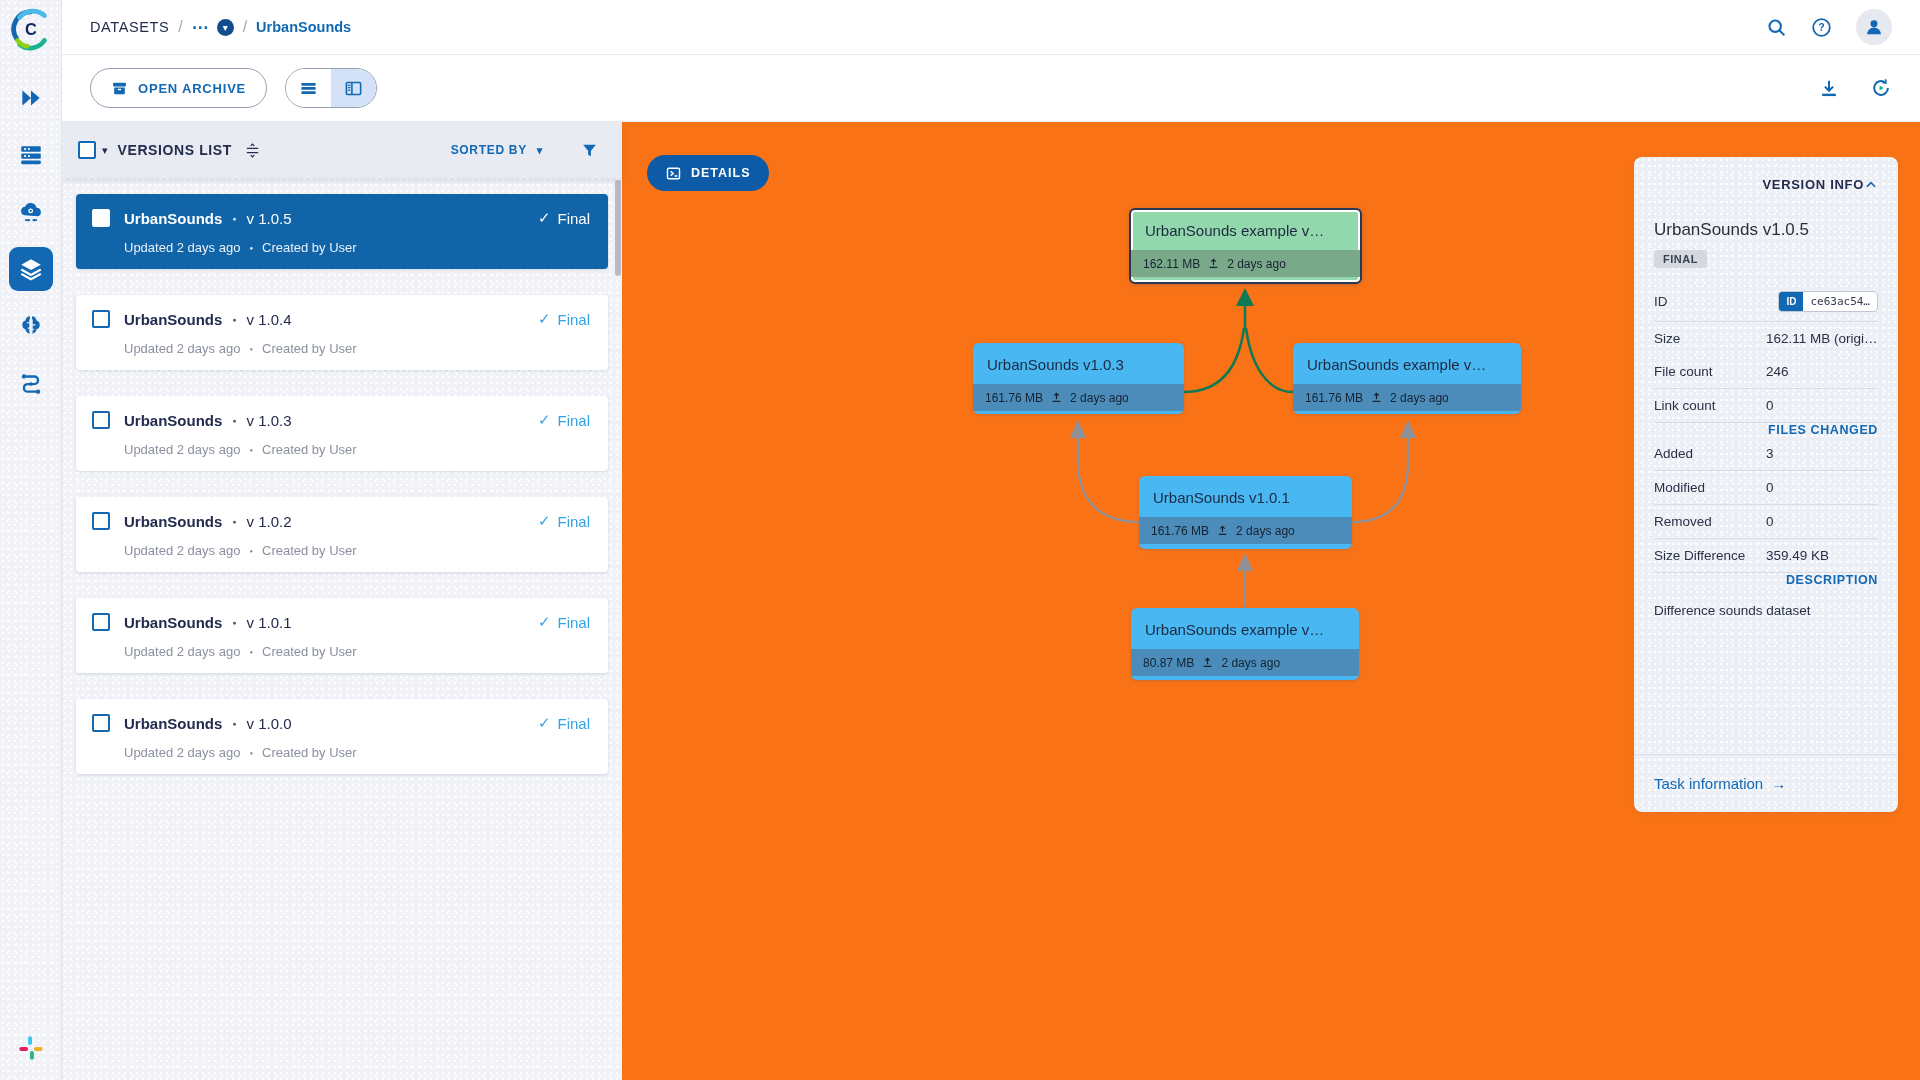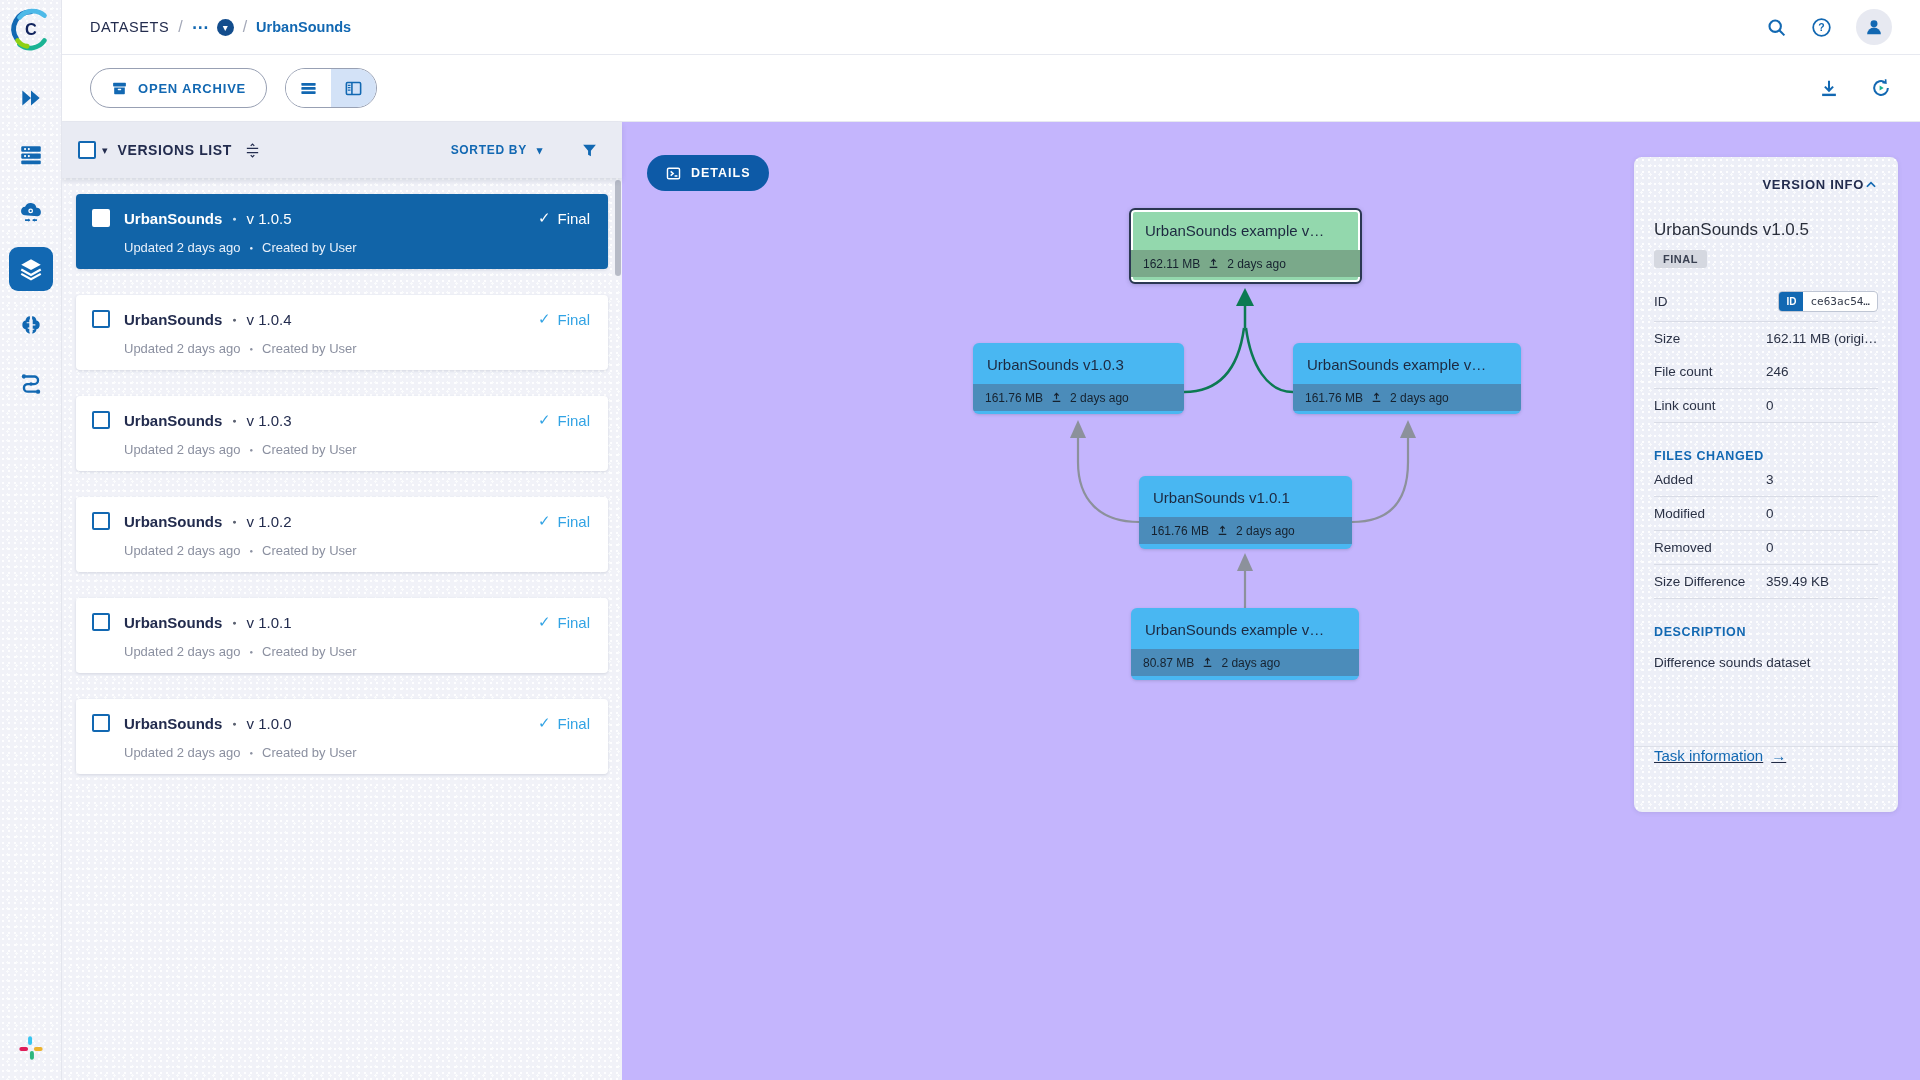--- a/index.html
+++ b/index.html
@@ -90,7 +90,7 @@
   .mdot { font-size:6px; }
 
   
-  .graph { position:absolute; left:622px; top:122px; width:1298px; height:958px; background:#c4b5fd; }
+  .graph { position:absolute; left:622px; top:122px; width:1298px; height:958px; background:#f97316; }
   .btn-details { position:absolute; left:25px; top:33px; height:36px; background:#0d5aa7; color:#fff;
                  border:none; border-radius:18px; display:flex; align-items:center; gap:9px; padding:0 18px;
                  font-size:12.5px; font-weight:bold; letter-spacing:1px; cursor:pointer;

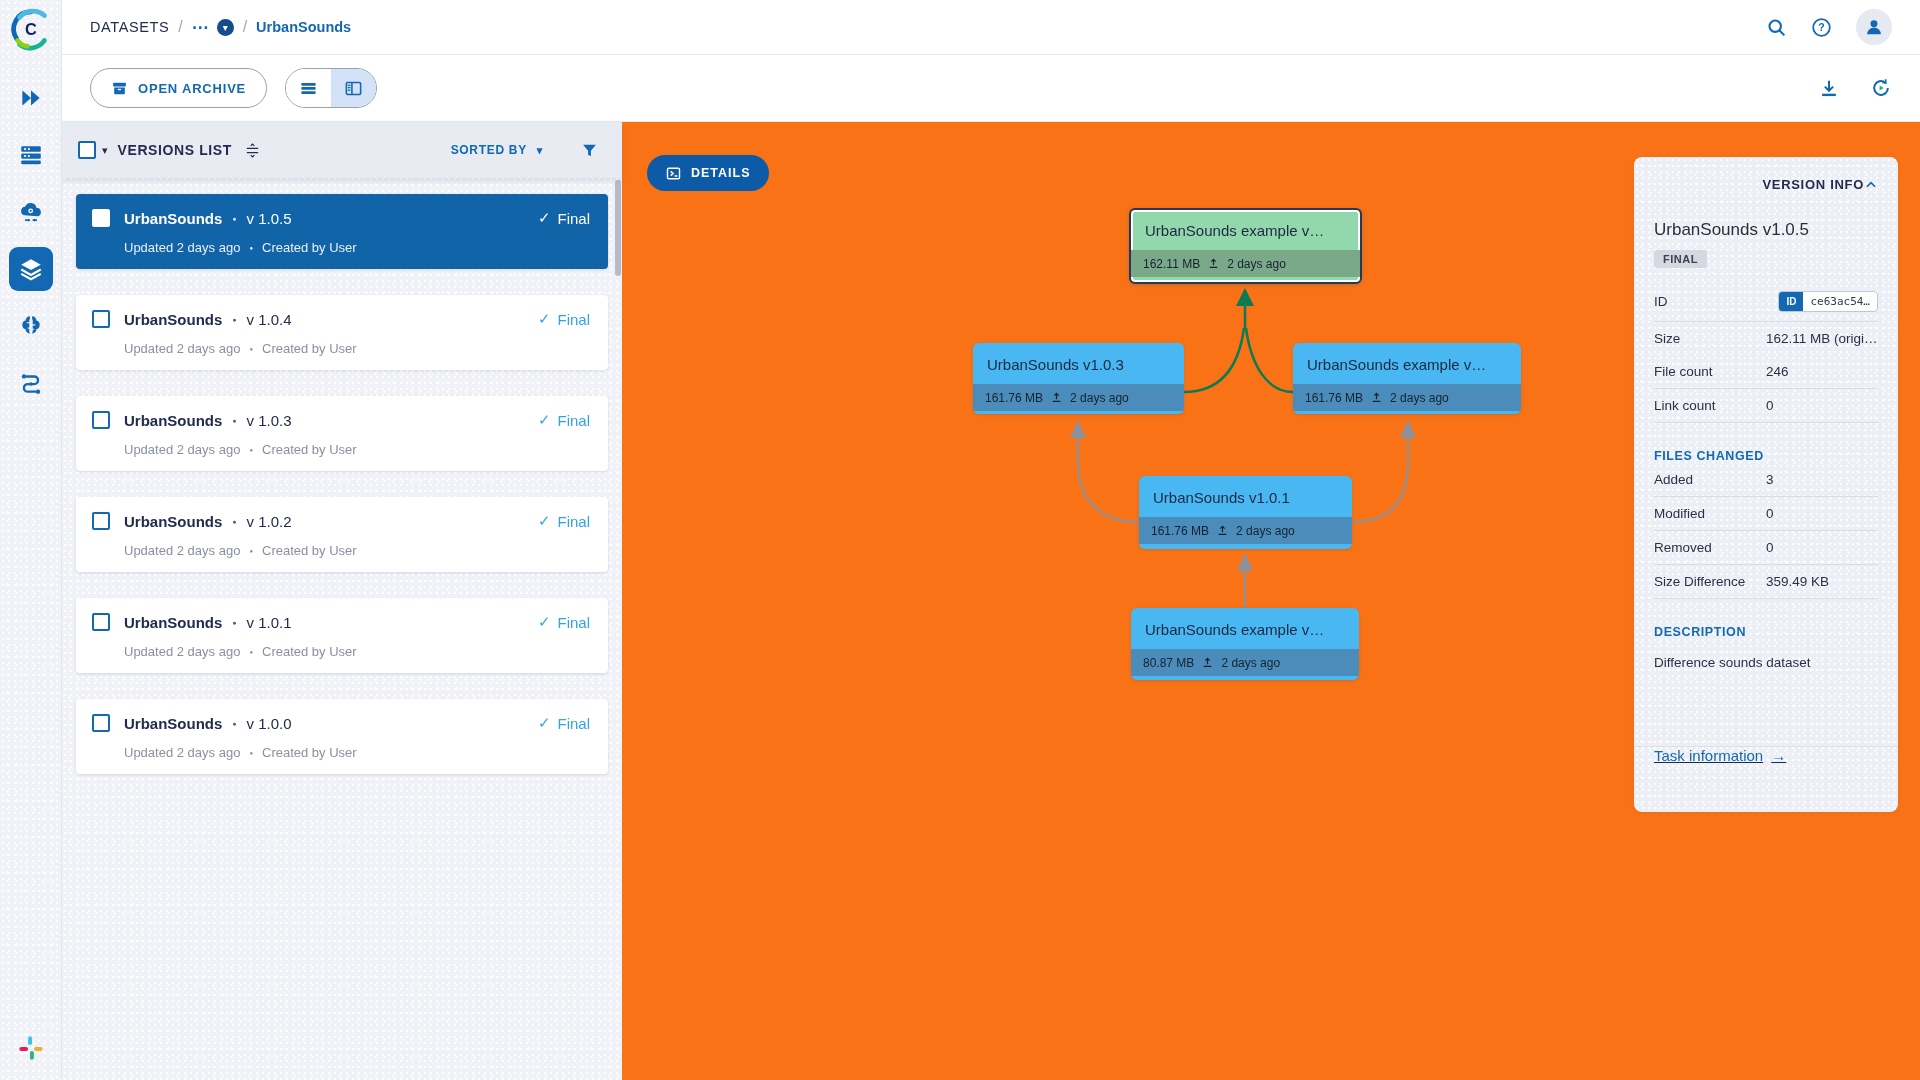--- a/index.html
+++ b/index.html
@@ -137,7 +137,7 @@
                display:flex; align-items:center; }
   .idchip .v { font-family:"DejaVu Sans Mono", monospace; font-size:11px; color:#333a4a;
                padding:3px 7px; display:flex; align-items:center; }
-  .sect { margin-top:26px; font-size:12.5px; font-weight:bold; color:#1268b2; letter-spacing:.6px; }
+  .sect { font-size:12.5px; font-weight:bold; color:#1268b2; letter-spacing:.6px;text-align:right; }
   .desc-text { margin-top:16px; font-size:13.5px; color:#2a3145; }
   .tasklink-wrap { position:absolute; left:0; right:0; bottom:8px; height:58px; border-top:1px solid #dcdfe8;
                    display:flex; align-items:flex-start; padding:0 20px;text-decoration:underline; }

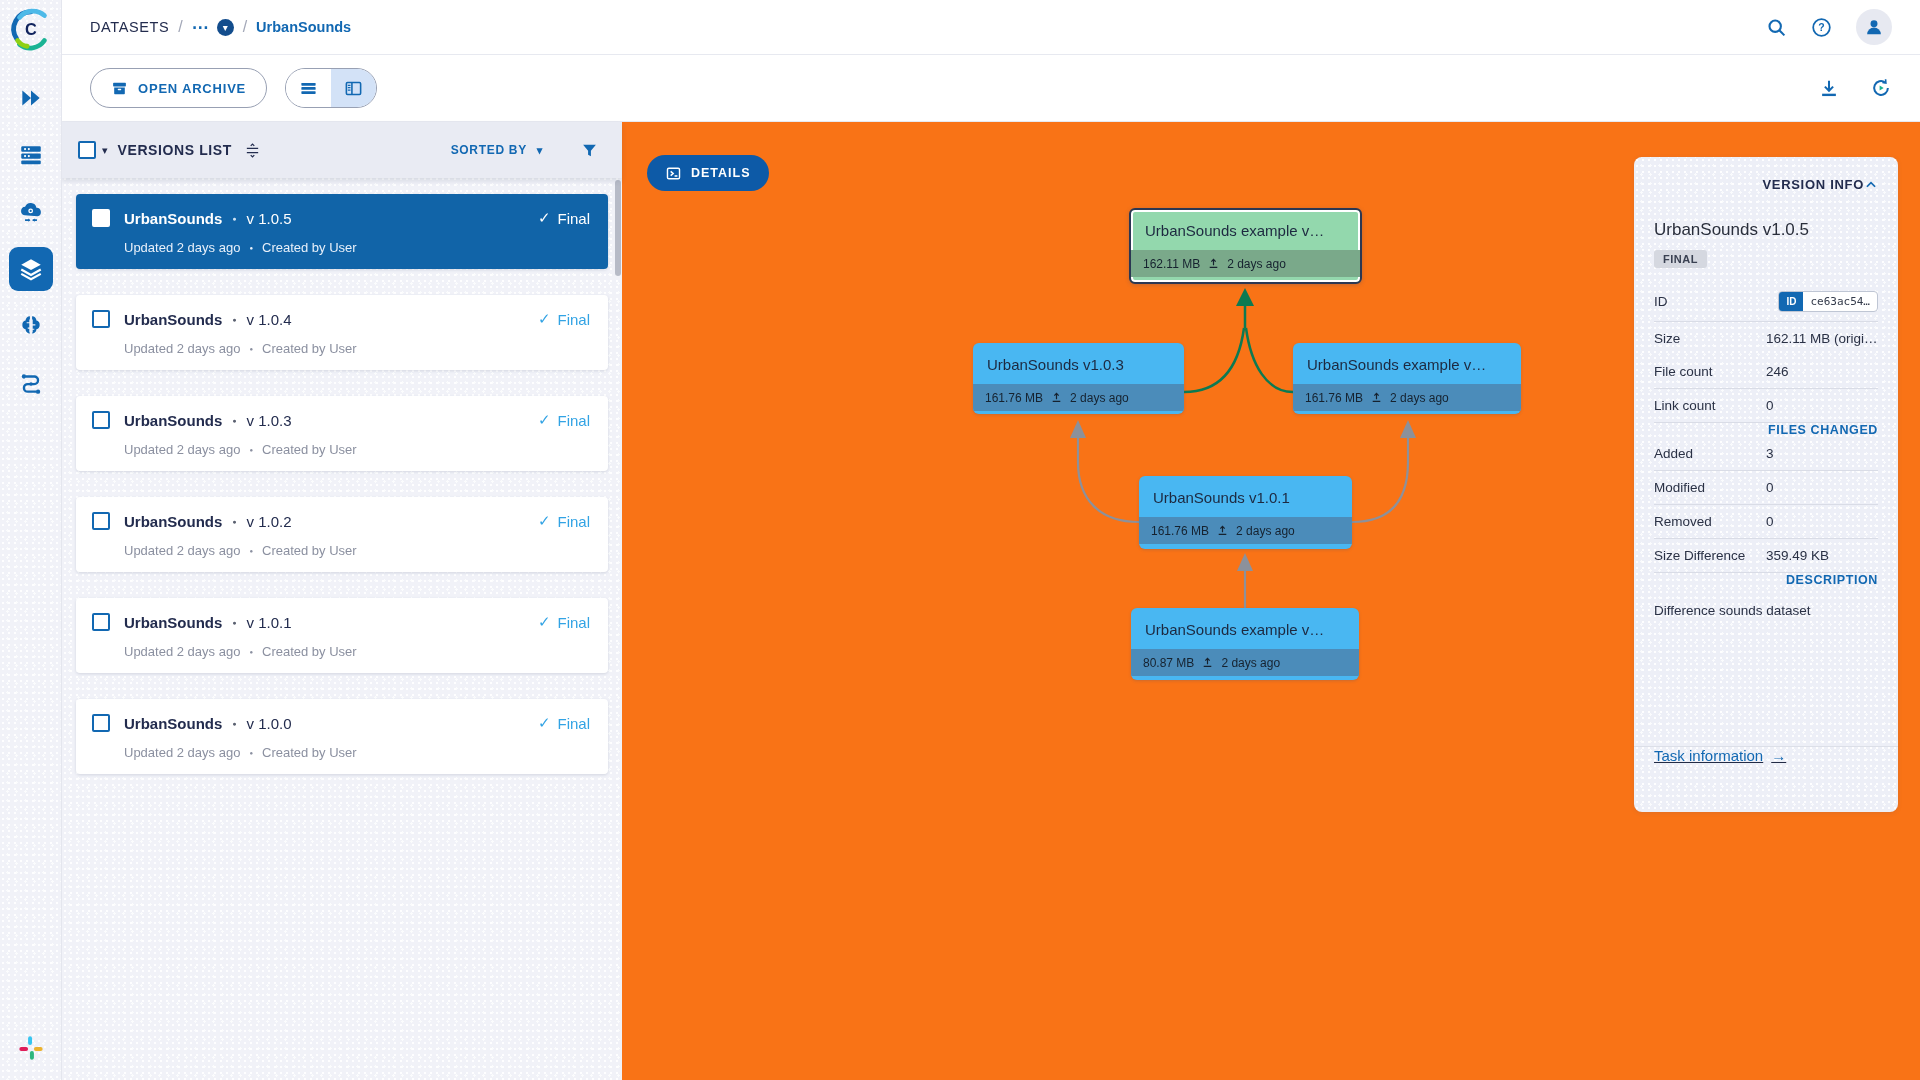--- a/index.html
+++ b/index.html
@@ -139,8 +139,8 @@
                padding:3px 7px; display:flex; align-items:center; }
   .sect { font-size:12.5px; font-weight:bold; color:#1268b2; letter-spacing:.6px;text-align:right; }
   .desc-text { margin-top:16px; font-size:13.5px; color:#2a3145; }
-  .tasklink-wrap { position:absolute; left:0; right:0; bottom:8px; height:58px; border-top:1px solid #dcdfe8;
-                   display:flex; align-items:flex-start; padding:0 20px;text-decoration:underline; }
+  .tasklink-wrap { position:absolute; left:0; right:0; bottom:0; height:58px; border-top:1px solid #dcdfe8;
+                   display:flex; align-items:center; padding:0 20px; }
   .tasklink { color:#1268b2; font-size:15px; cursor:pointer; display:flex; align-items:center; gap:8px; }
 </style>
 </head>

